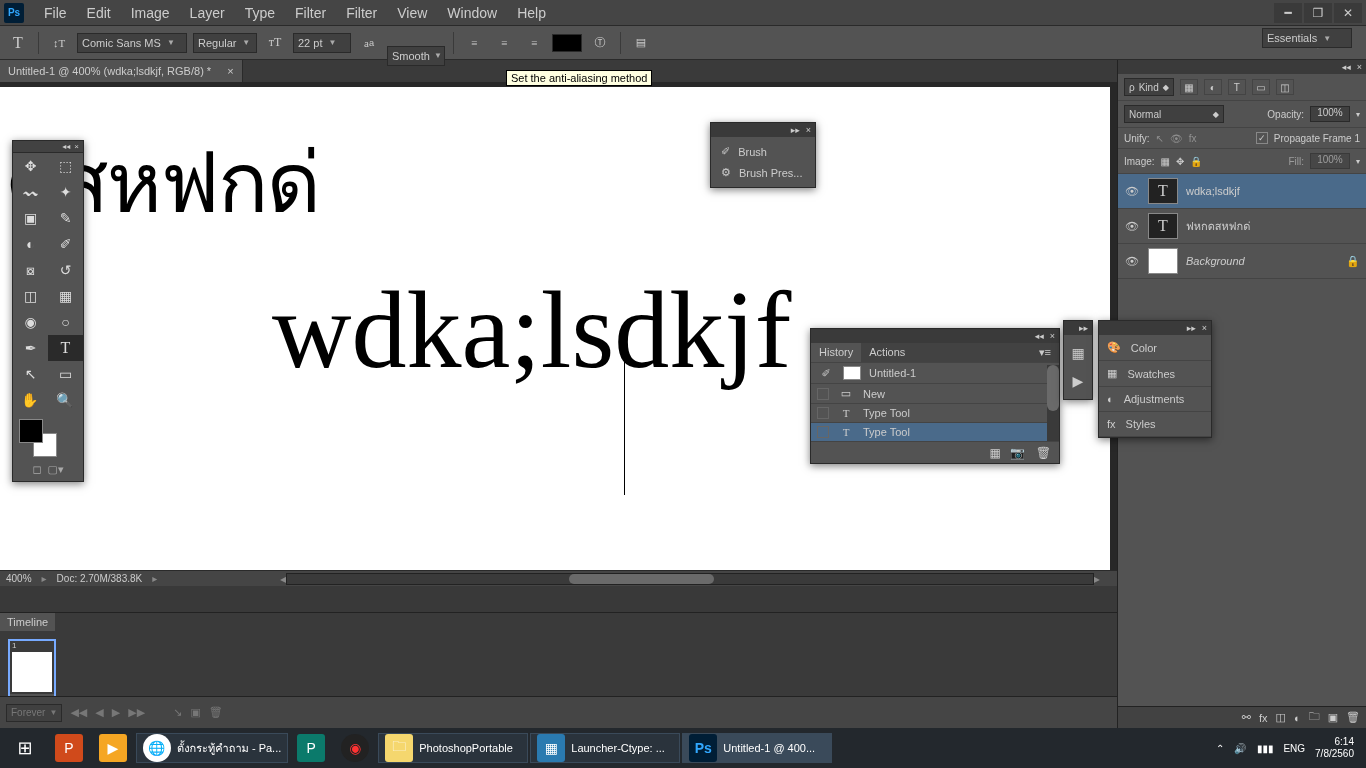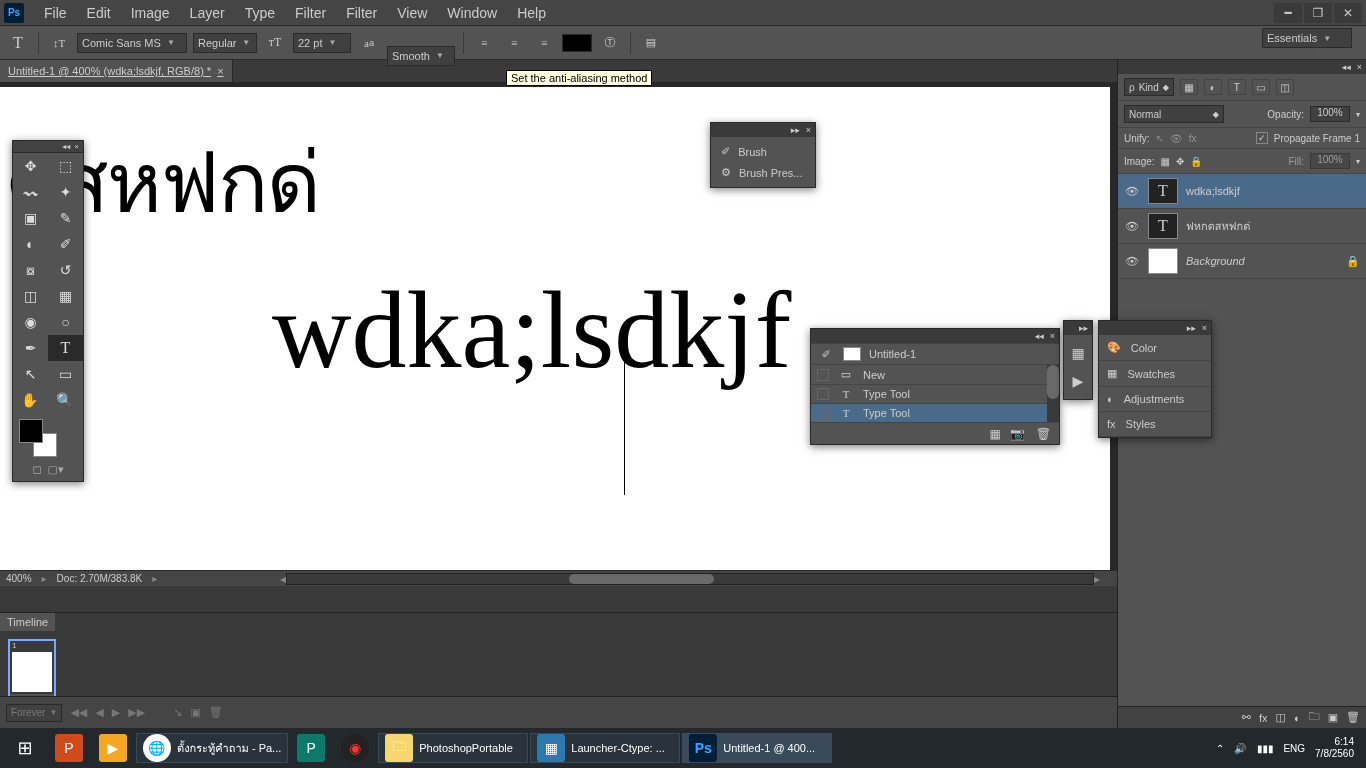--- a/index.html
+++ b/index.html
@@ -135,7 +135,7 @@
       <span class="arrow">▼</span>
   </div>
   <div class="opt-icon" style="font-size:11px;">a<sub>a</sub></div>
-  <div class="opt-select" style="width:68px;margin-top:26px;">
+  <div class="opt-select" style="width:58px;margin-top:26px;">
     <span>Smooth</span>
       <span class="arrow">▼</span>
   </div>

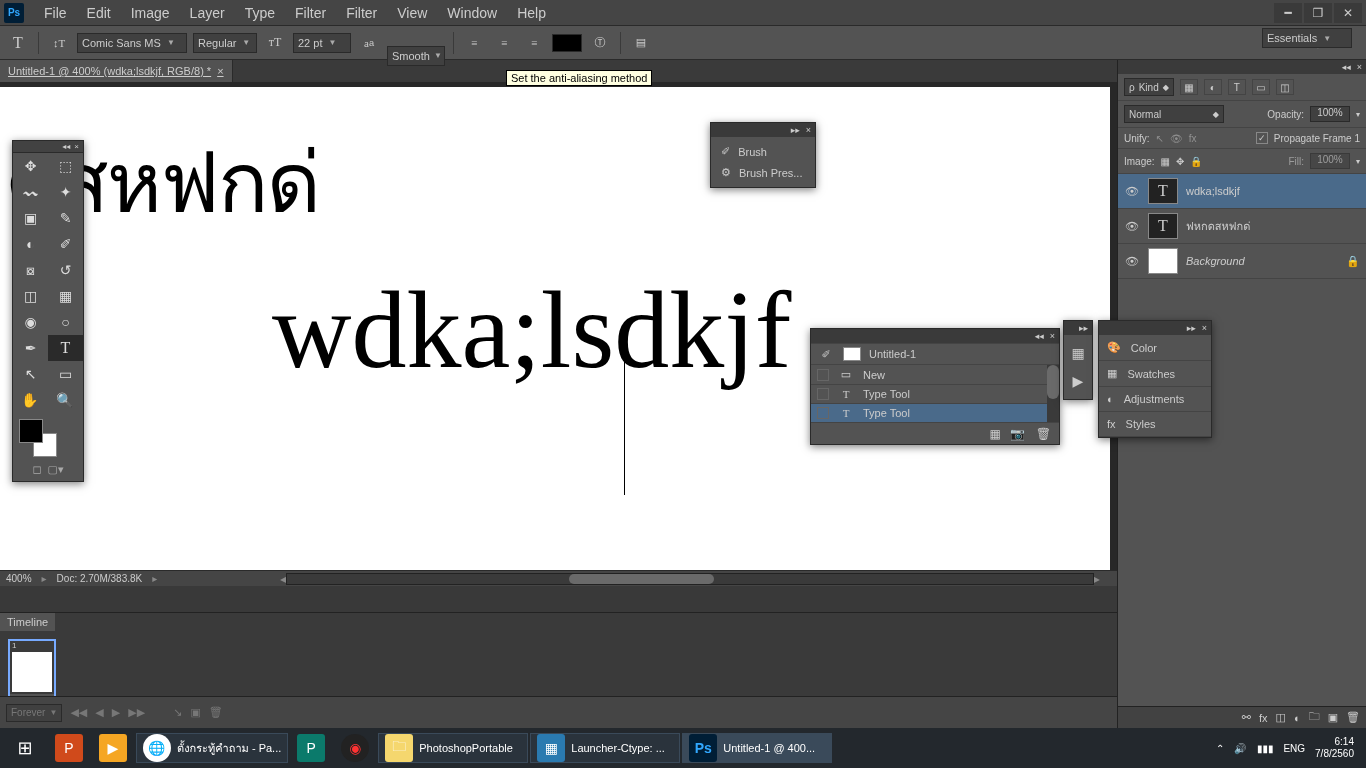--- a/index.html
+++ b/index.html
@@ -17,7 +17,7 @@
 .opt-color { width: 30px; height: 18px; background: #000; border: 1px solid #2a2a2a; }
 .tooltip { position: absolute; left: 506px; top: 70px; background: #ffffe1; color: #000; border: 1px solid #000; padding: 1px 4px; font-size: 11px; z-index: 100; }
 .tabbar { height: 22px; background: #3a3a3a; display: flex; align-items: stretch; }
-.tabbar .tab { background: #525252; padding: 3px 8px; display: flex; align-items: center; gap: 6px; font-size: 11px; border-right: 1px solid #2a2a2a; text-decoration: underline; }
+.tabbar .tab { background: #525252; padding: 3px 8px; display: flex; align-items: center; gap: 16px; font-size: 11px; border-right: 1px solid #2a2a2a; }
 .tab .close { font-size: 11px; cursor: pointer; }
 .main-area { position: absolute; left: 0; top: 82px; width: 1117px; height: 504px; background: #282828; }
 .canvas { position: absolute; left: 0; top: 5px; width: 1110px; height: 499px; background: #fff; overflow: hidden; }

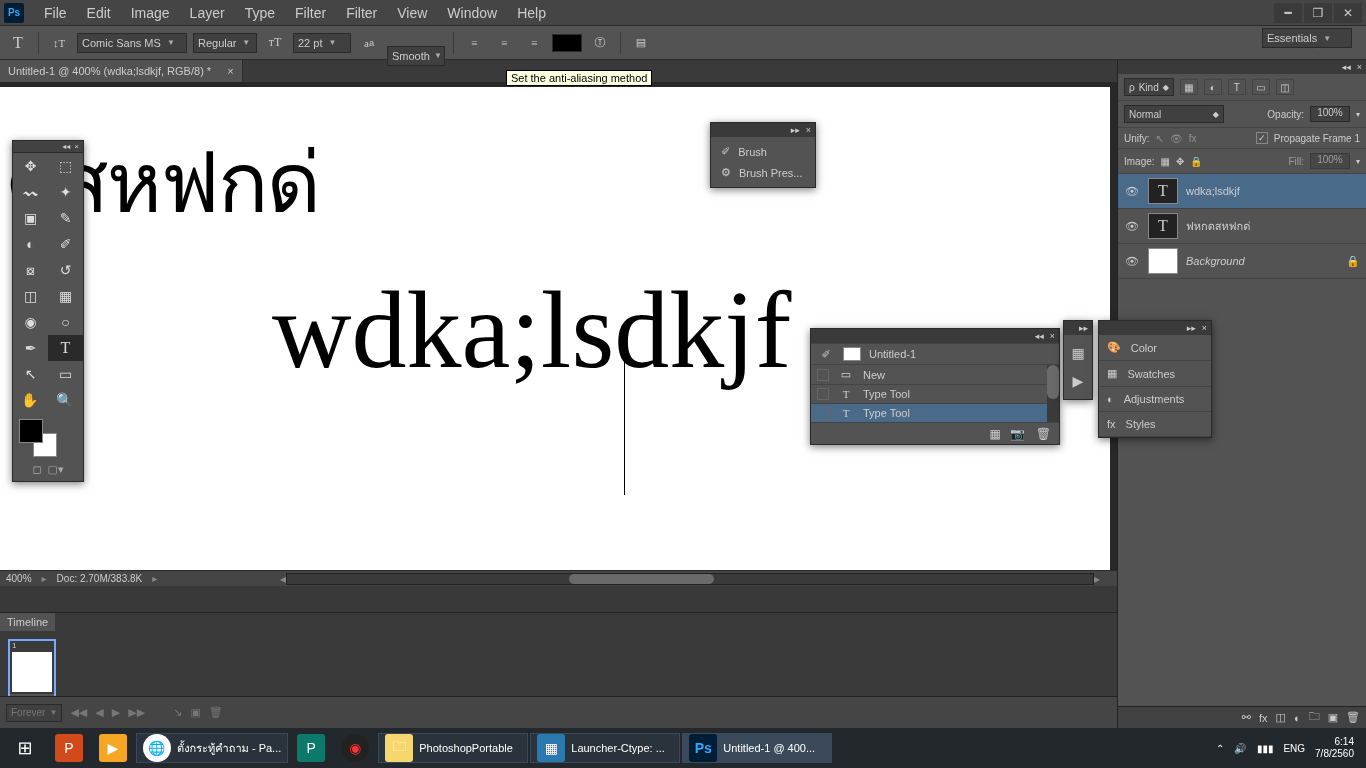--- a/index.html
+++ b/index.html
@@ -245,6 +245,12 @@
       <span>◂◂</span>
       <span>×</span>
     </div>
+  <div class="tabs">
+    <div class="ptab active">History</div>
+    <div class="ptab">Actions</div>
+    <div style="flex:1"></div>
+    <div class="ptab">▾≡</div>
+  </div>
   <div class="history-list">
     <div class="hrow">
         <span class="ico">✐</span>

